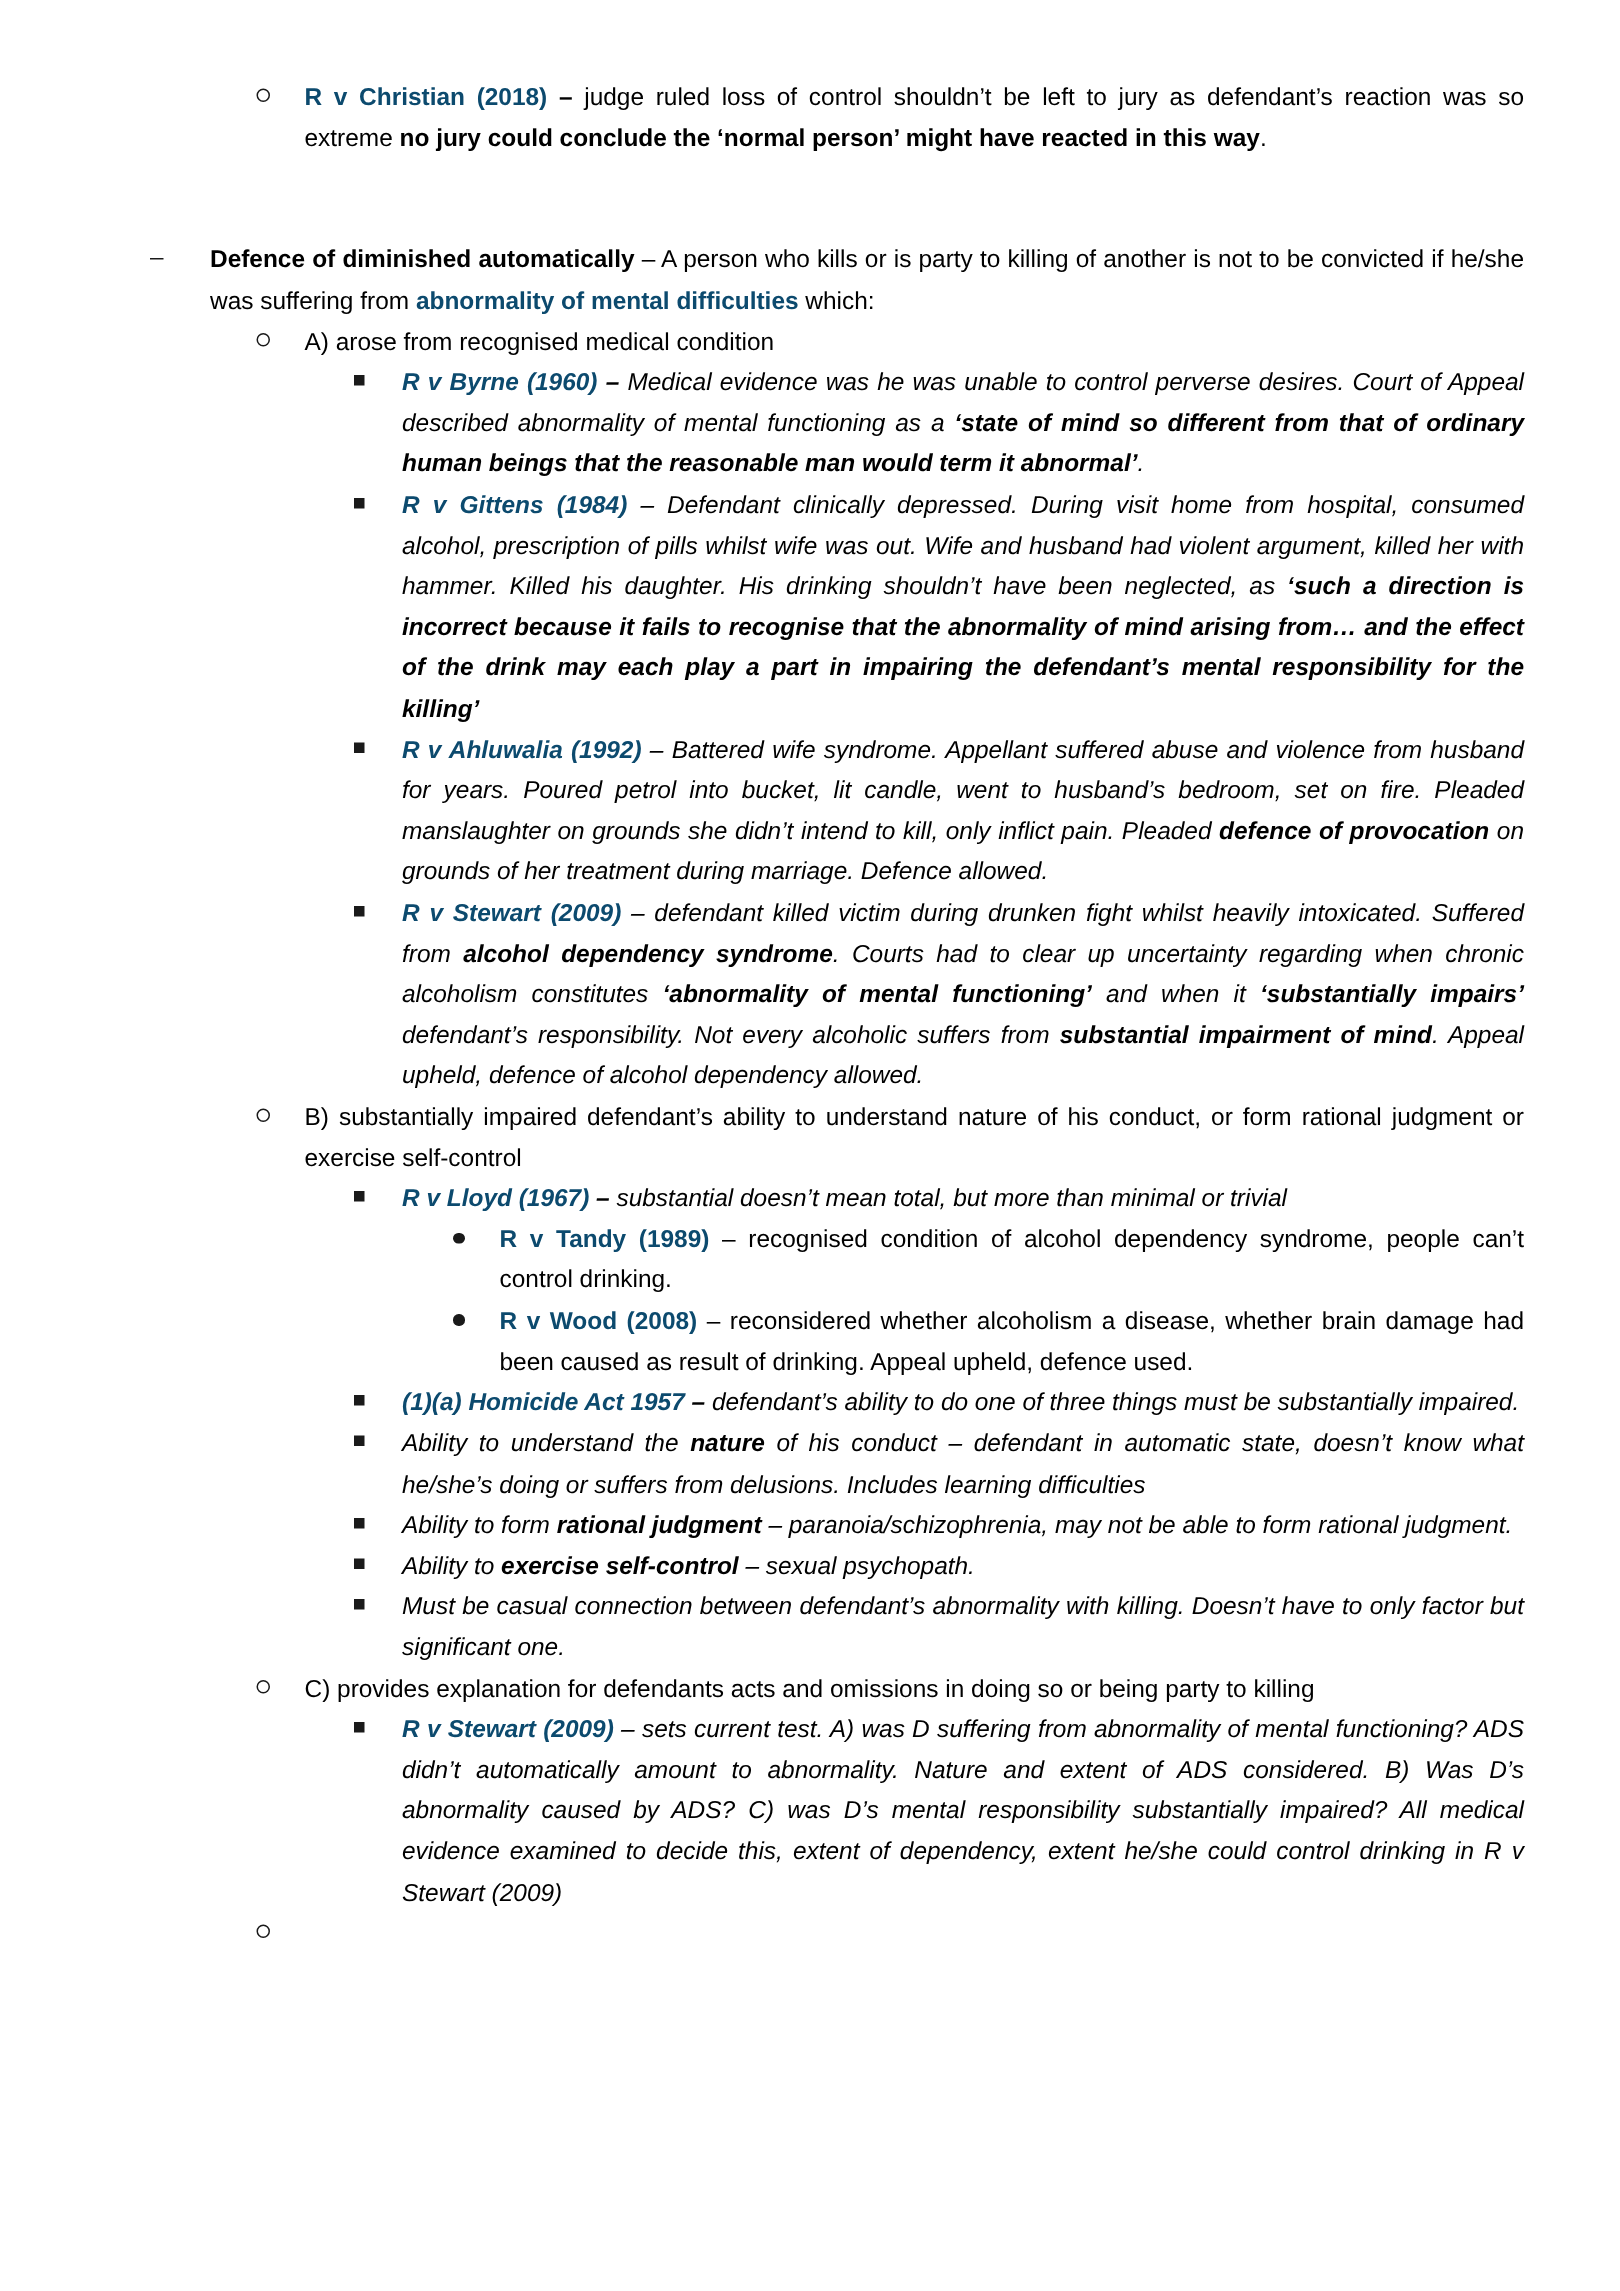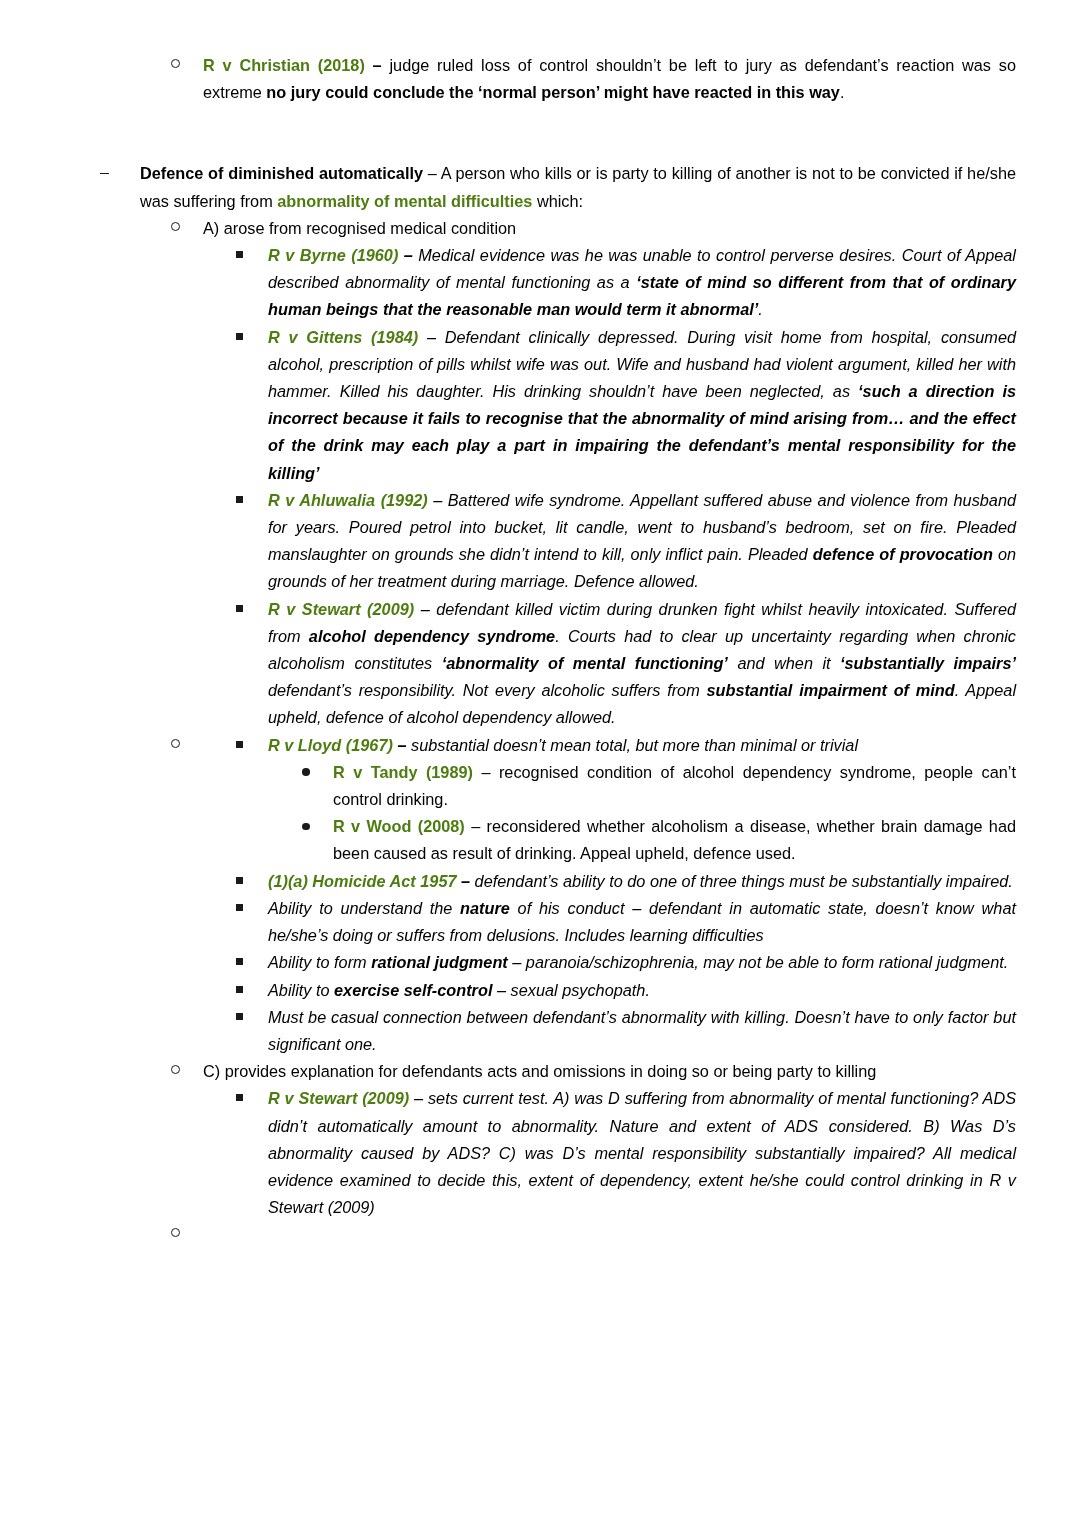--- a/index.html
+++ b/index.html
@@ -96,7 +96,7 @@
 
   
   .b   { font-weight: bold; }
-  .blub { color: #4d7c0f; font-weight: bold; }
+  .blub { color: #0c4a6e; font-weight: bold; }
 
   .gap-lg { height: 54px; }
   .nojust { text-align: left; }

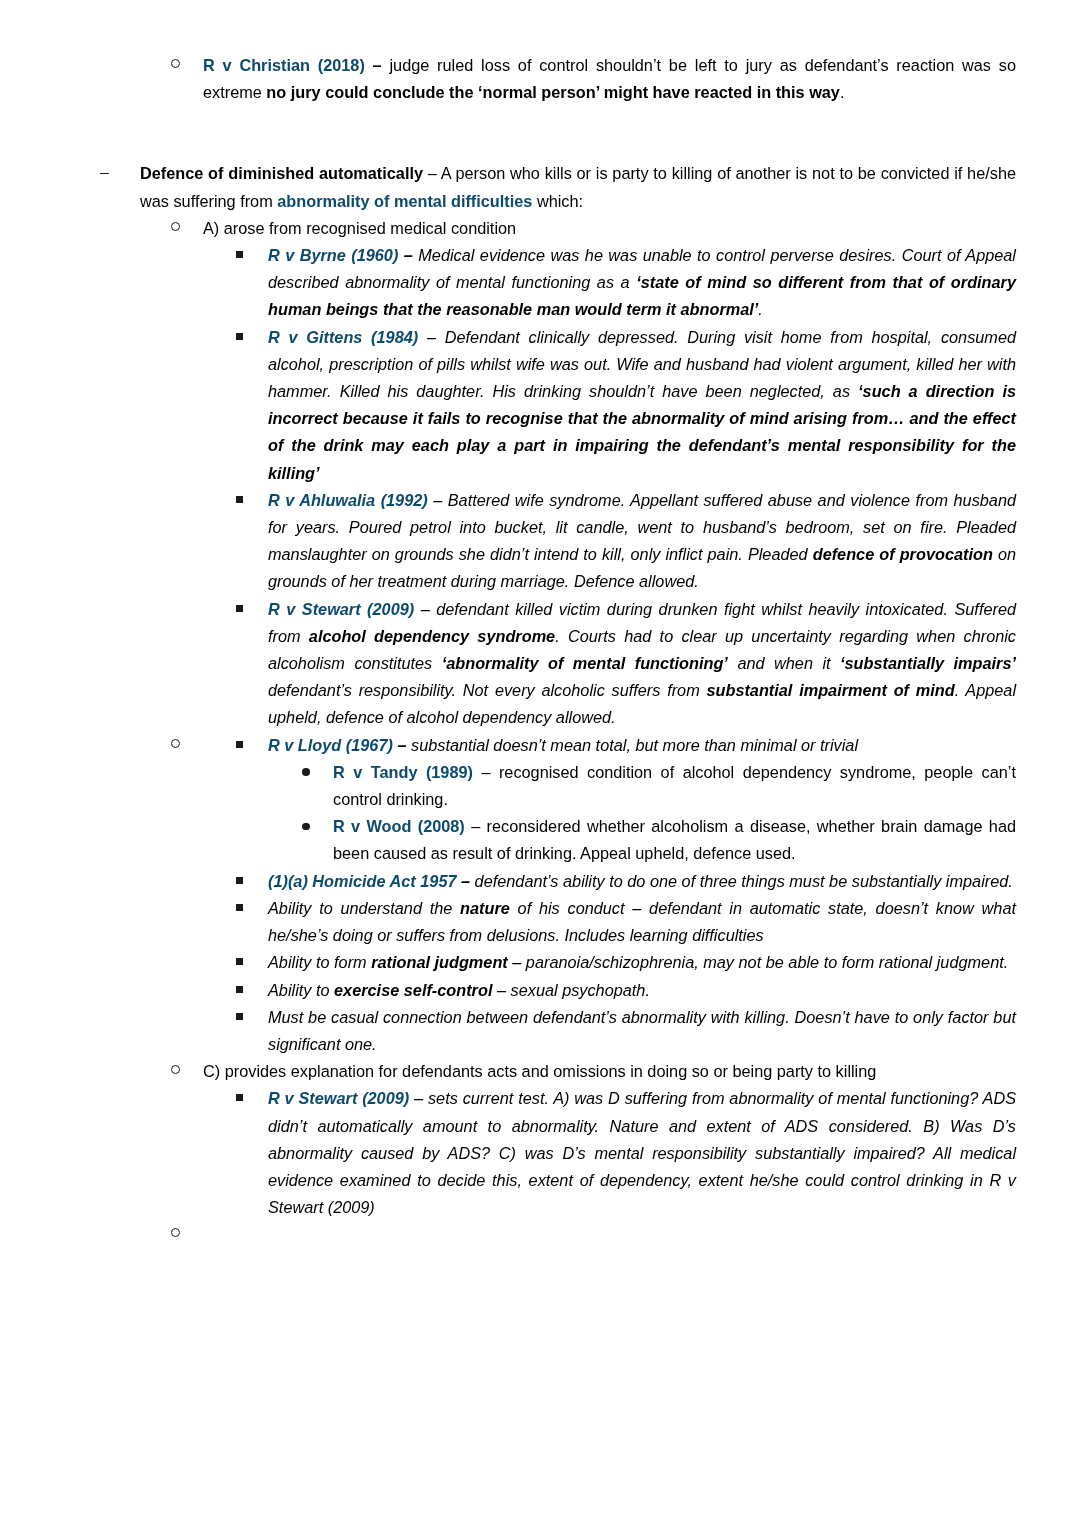--- a/index.html
+++ b/index.html
@@ -146,6 +146,7 @@
 
     <p class="li lvl2">
       <span class="marker"><span class="circ-hollow"></span></span>
+      <span class="body">B) substantially impaired defendant’s ability to understand nature of his conduct, or form rational judgment or exercise self-control</span>
     </p>
 
     <p class="li lvl3 nojust">

